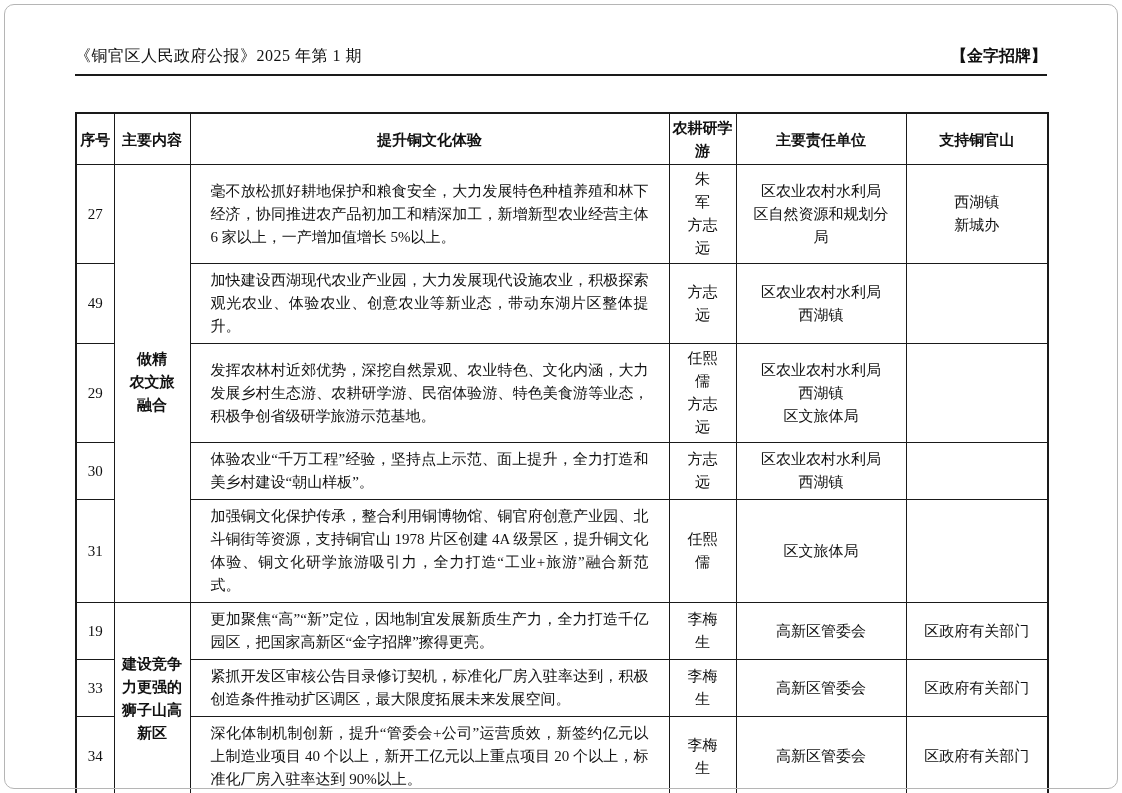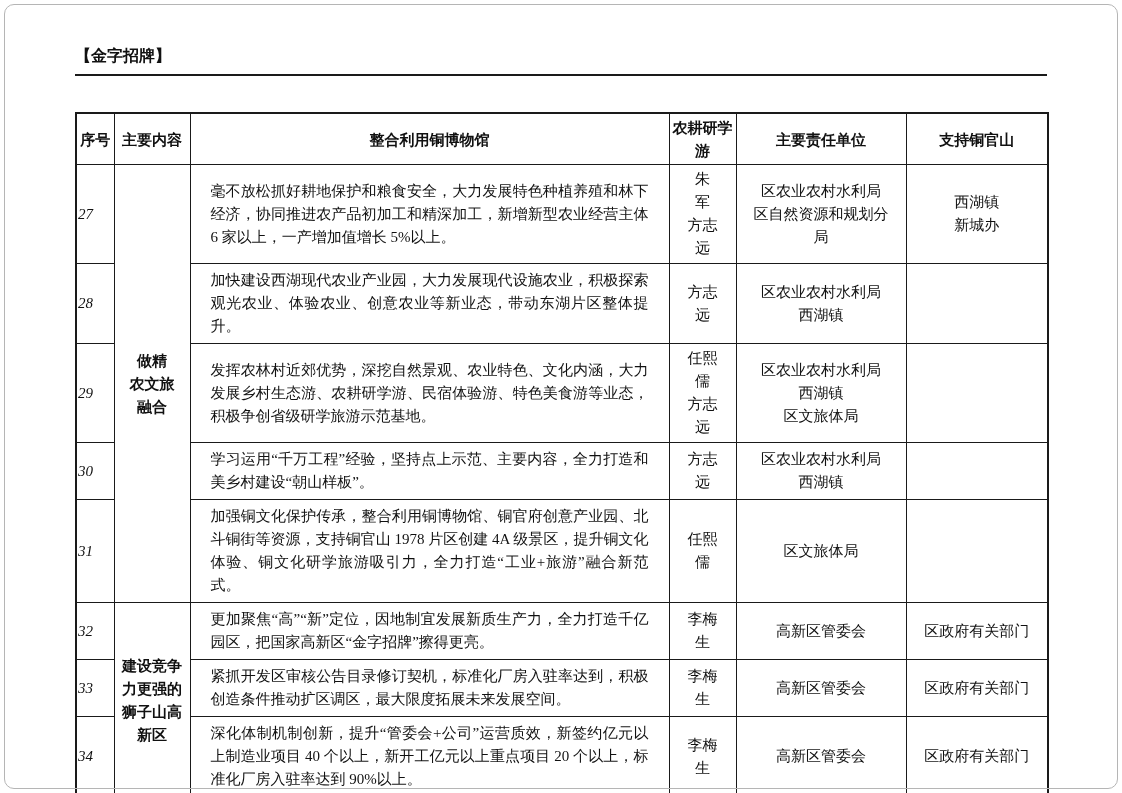--- a/index.html
+++ b/index.html
@@ -97,6 +97,7 @@
 <div class="content">
 
   <div class="doc-header">
+    <span class="left">《铜官区人民政府公报》2025 年第 1 期</span>
     <span class="right">【金字招牌】</span>
   </div>
 

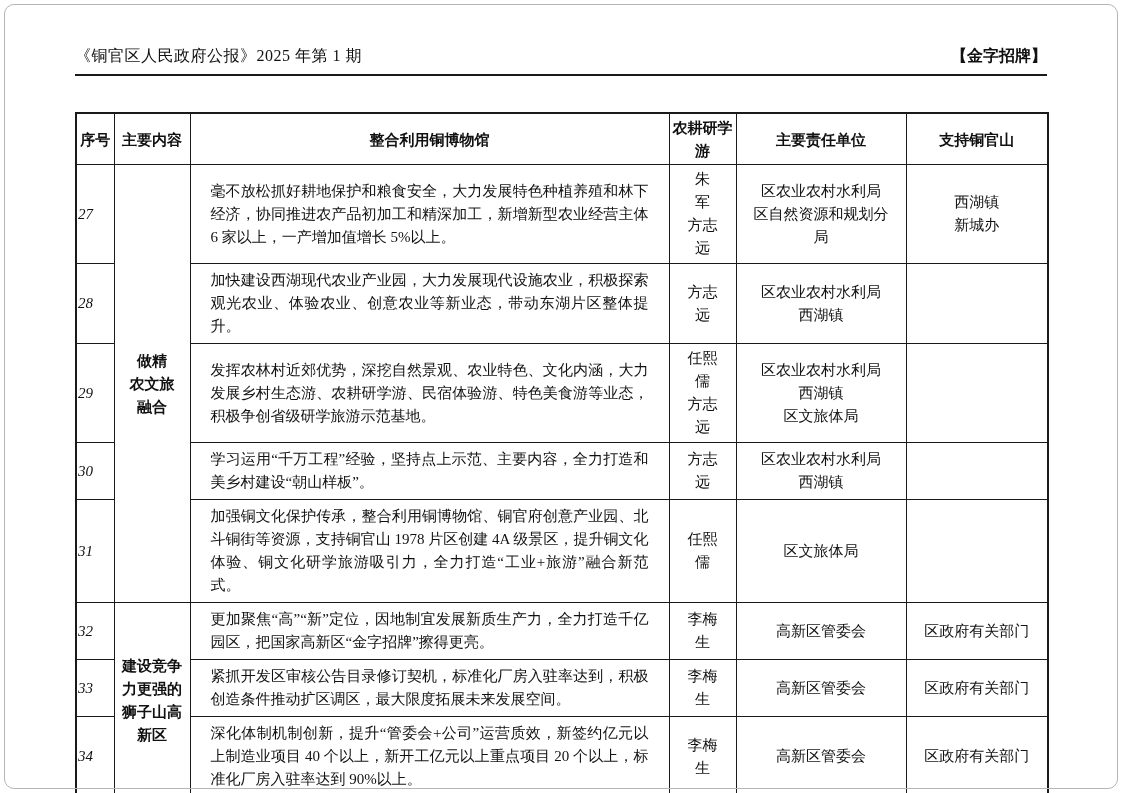--- a/index.html
+++ b/index.html
@@ -114,7 +114,7 @@
       <tr>
         <th>序号</th>
         <th>主要内容</th>
-        <th>整合利用铜博物馆</th>
+        <th>提升铜文化体验</th>
         <th>农耕研学游</th>
         <th>主要责任单位</th>
         <th>支持铜官山</th>

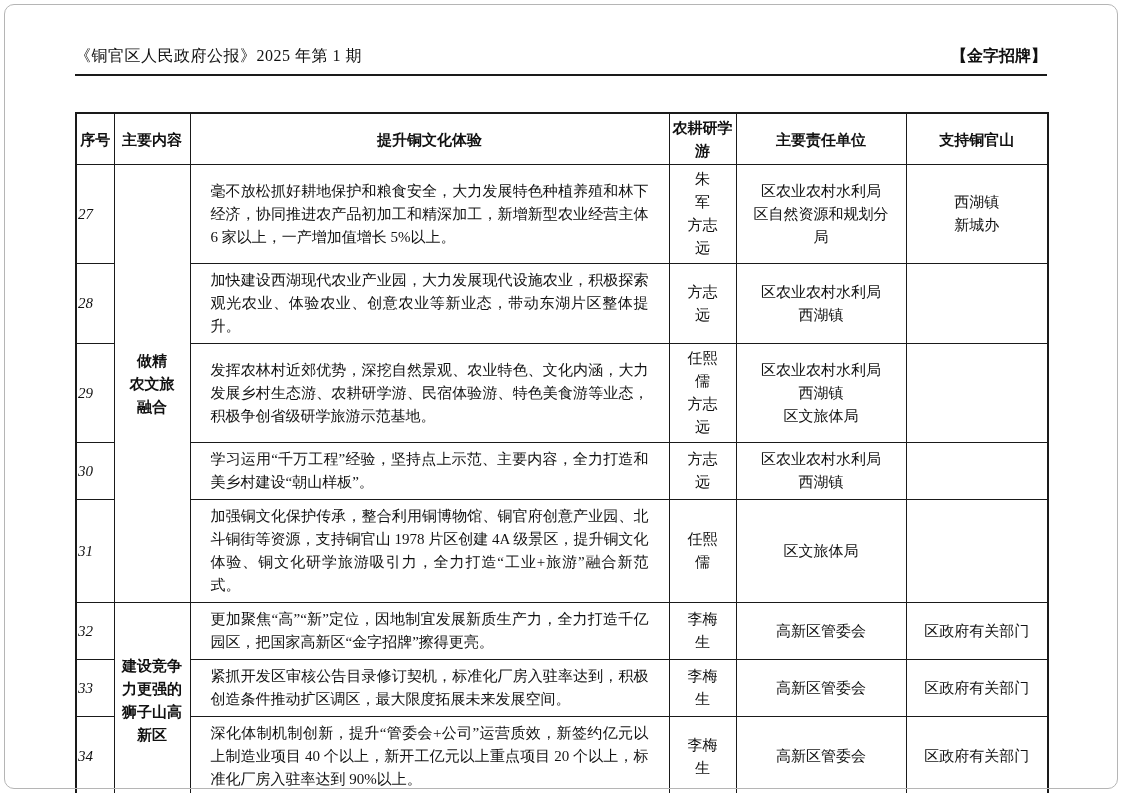--- a/index.html
+++ b/index.html
@@ -59,8 +59,8 @@
     padding: 2px;
   }
   td.cell-no {
+    text-align: center;
     font-size: 15px;
-    font-style: italic;
   }
   td.cell-group {
     font-family: Liberation Sans, sans-serif;

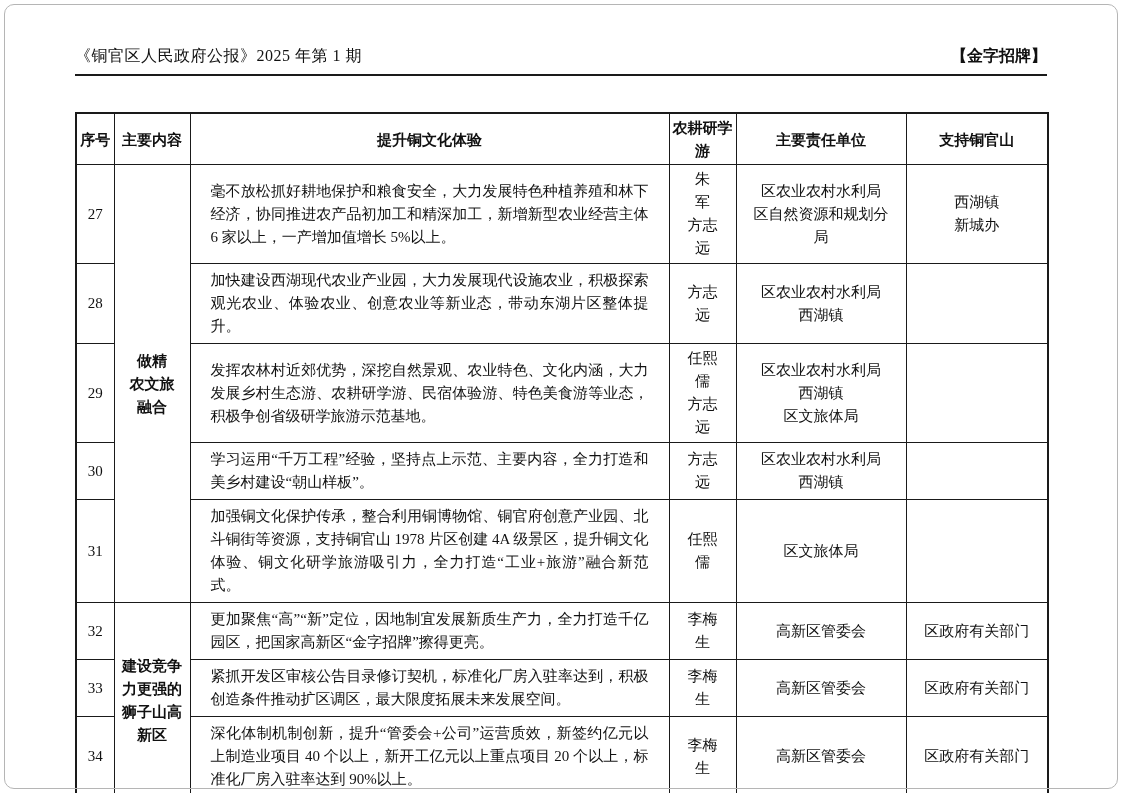--- a/index.html
+++ b/index.html
@@ -135,7 +135,7 @@
 新城办</td>
       </tr>
       <tr>
-        <td class="cell-no">28</td>
+        <td class="cell-no">49</td>
         <td class="cell-task">加快建设西湖现代农业产业园，大力发展现代设施农业，积极探索观光农业、体验农业、创意农业等新业态，带动东湖片区整体提升。</td>
         <td class="cell-center">方志远</td>
         <td class="cell-center">区农业农村水利局

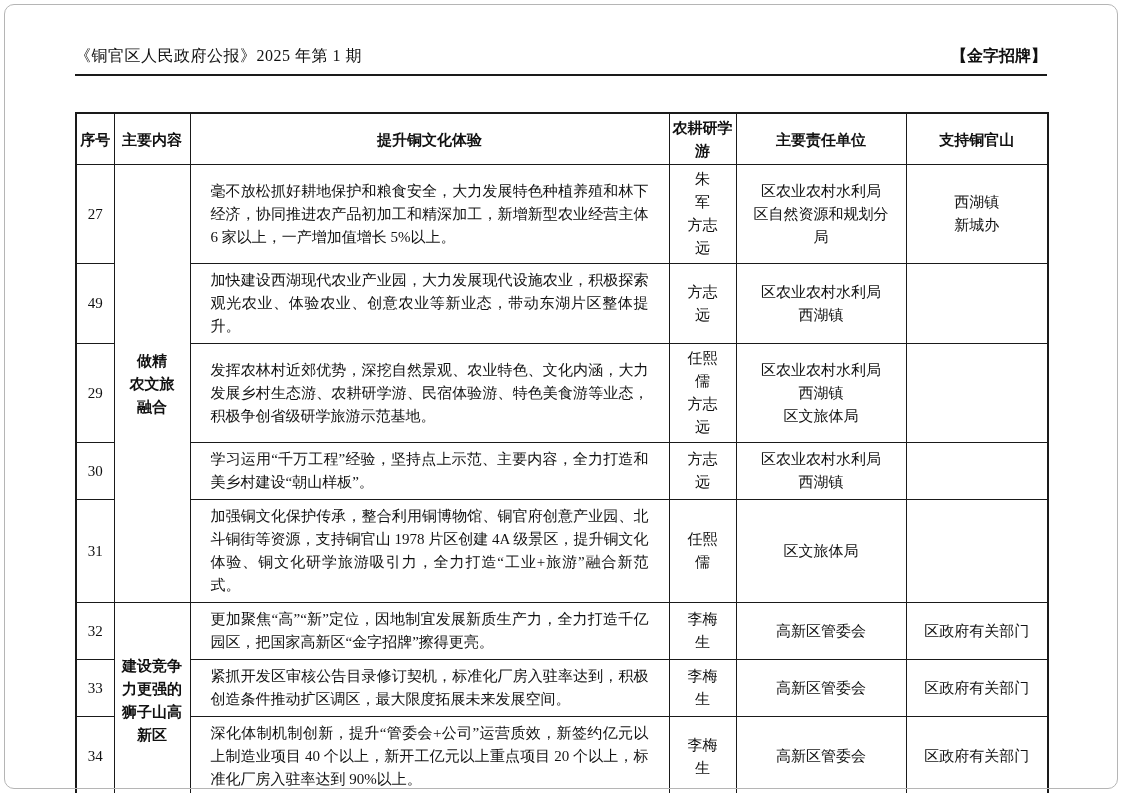--- a/index.html
+++ b/index.html
@@ -63,7 +63,7 @@
     font-size: 15px;
   }
   td.cell-group {
-    font-family: Liberation Sans, sans-serif;
+    font-family: Liberation Mono, monospace;
     font-weight: bold;
     text-align: center;
     font-size: 16px;

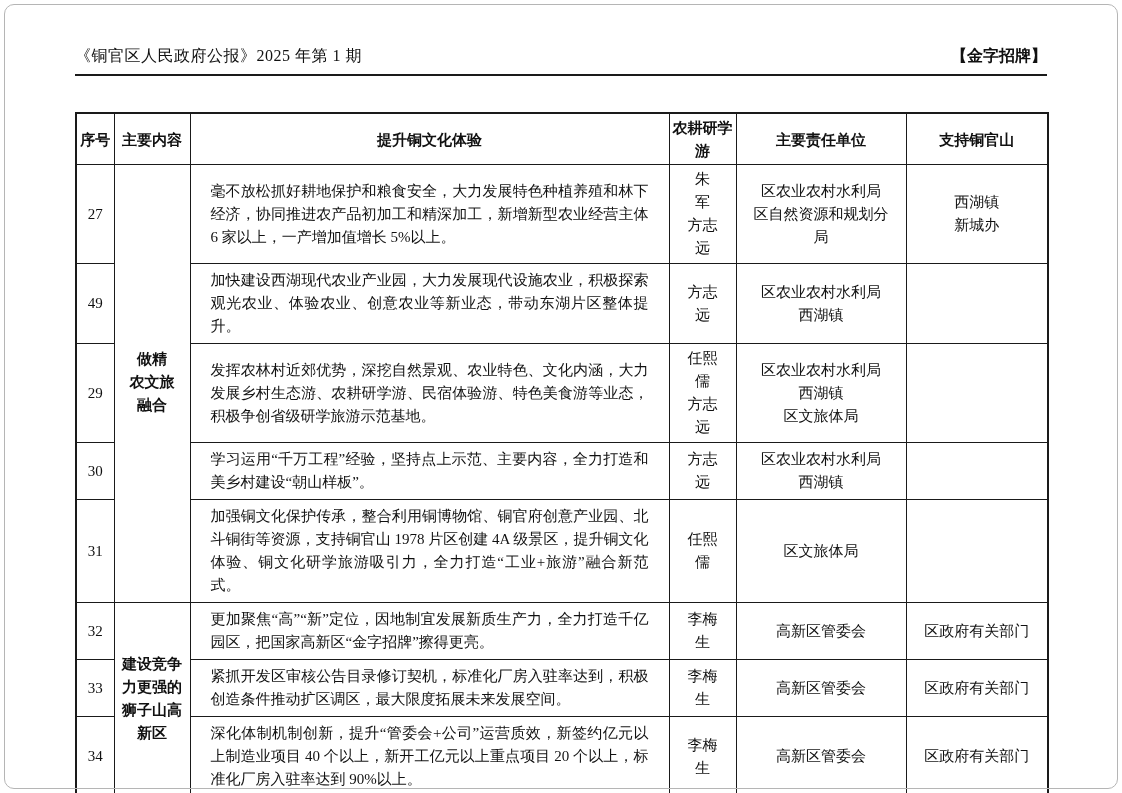--- a/index.html
+++ b/index.html
@@ -154,7 +154,7 @@
       </tr>
       <tr>
         <td class="cell-no">30</td>
-        <td class="cell-task">学习运用“千万工程”经验，坚持点上示范、主要内容，全力打造和美乡村建设“朝山样板”。</td>
+        <td class="cell-task">体验农业“千万工程”经验，坚持点上示范、面上提升，全力打造和美乡村建设“朝山样板”。</td>
         <td class="cell-center">方志远</td>
         <td class="cell-center">区农业农村水利局
 西湖镇</td>

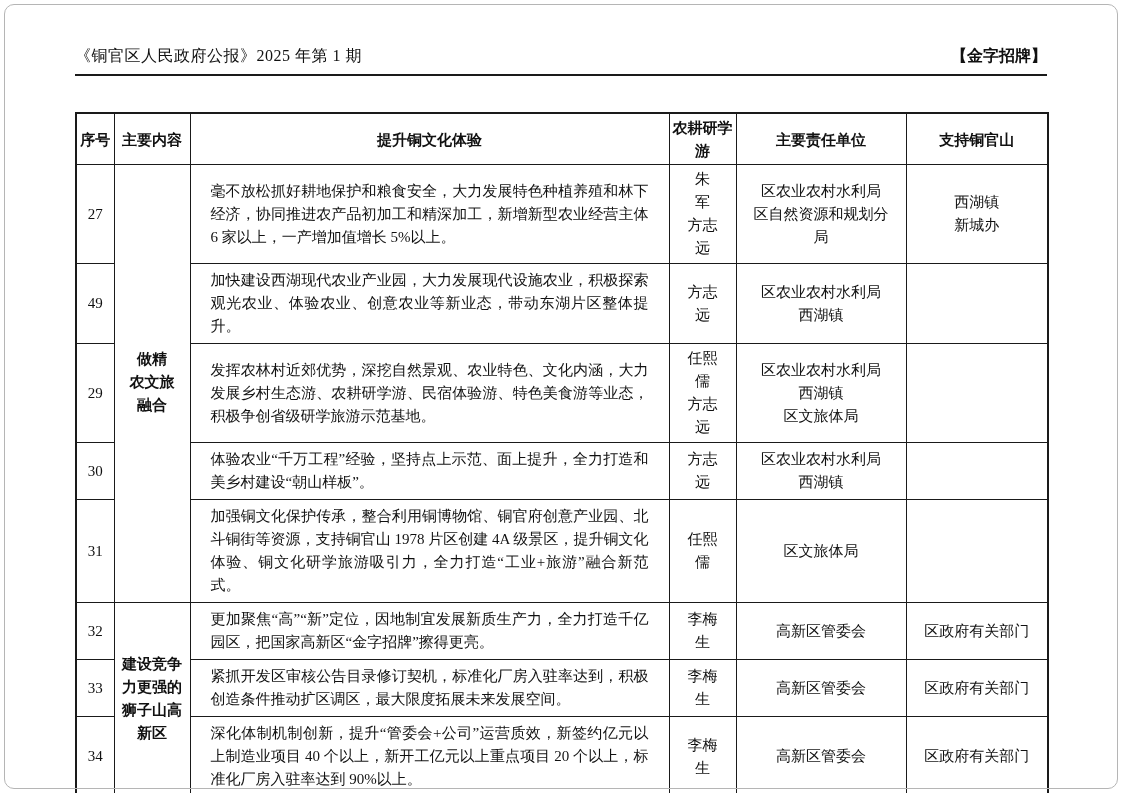--- a/index.html
+++ b/index.html
@@ -168,7 +168,7 @@
         <td class="cell-center"></td>
       </tr>
       <tr>
-        <td class="cell-no">32</td>
+        <td class="cell-no">19</td>
         <td class="cell-group" rowspan="3">建设竞争
 力更强的
 狮子山高

